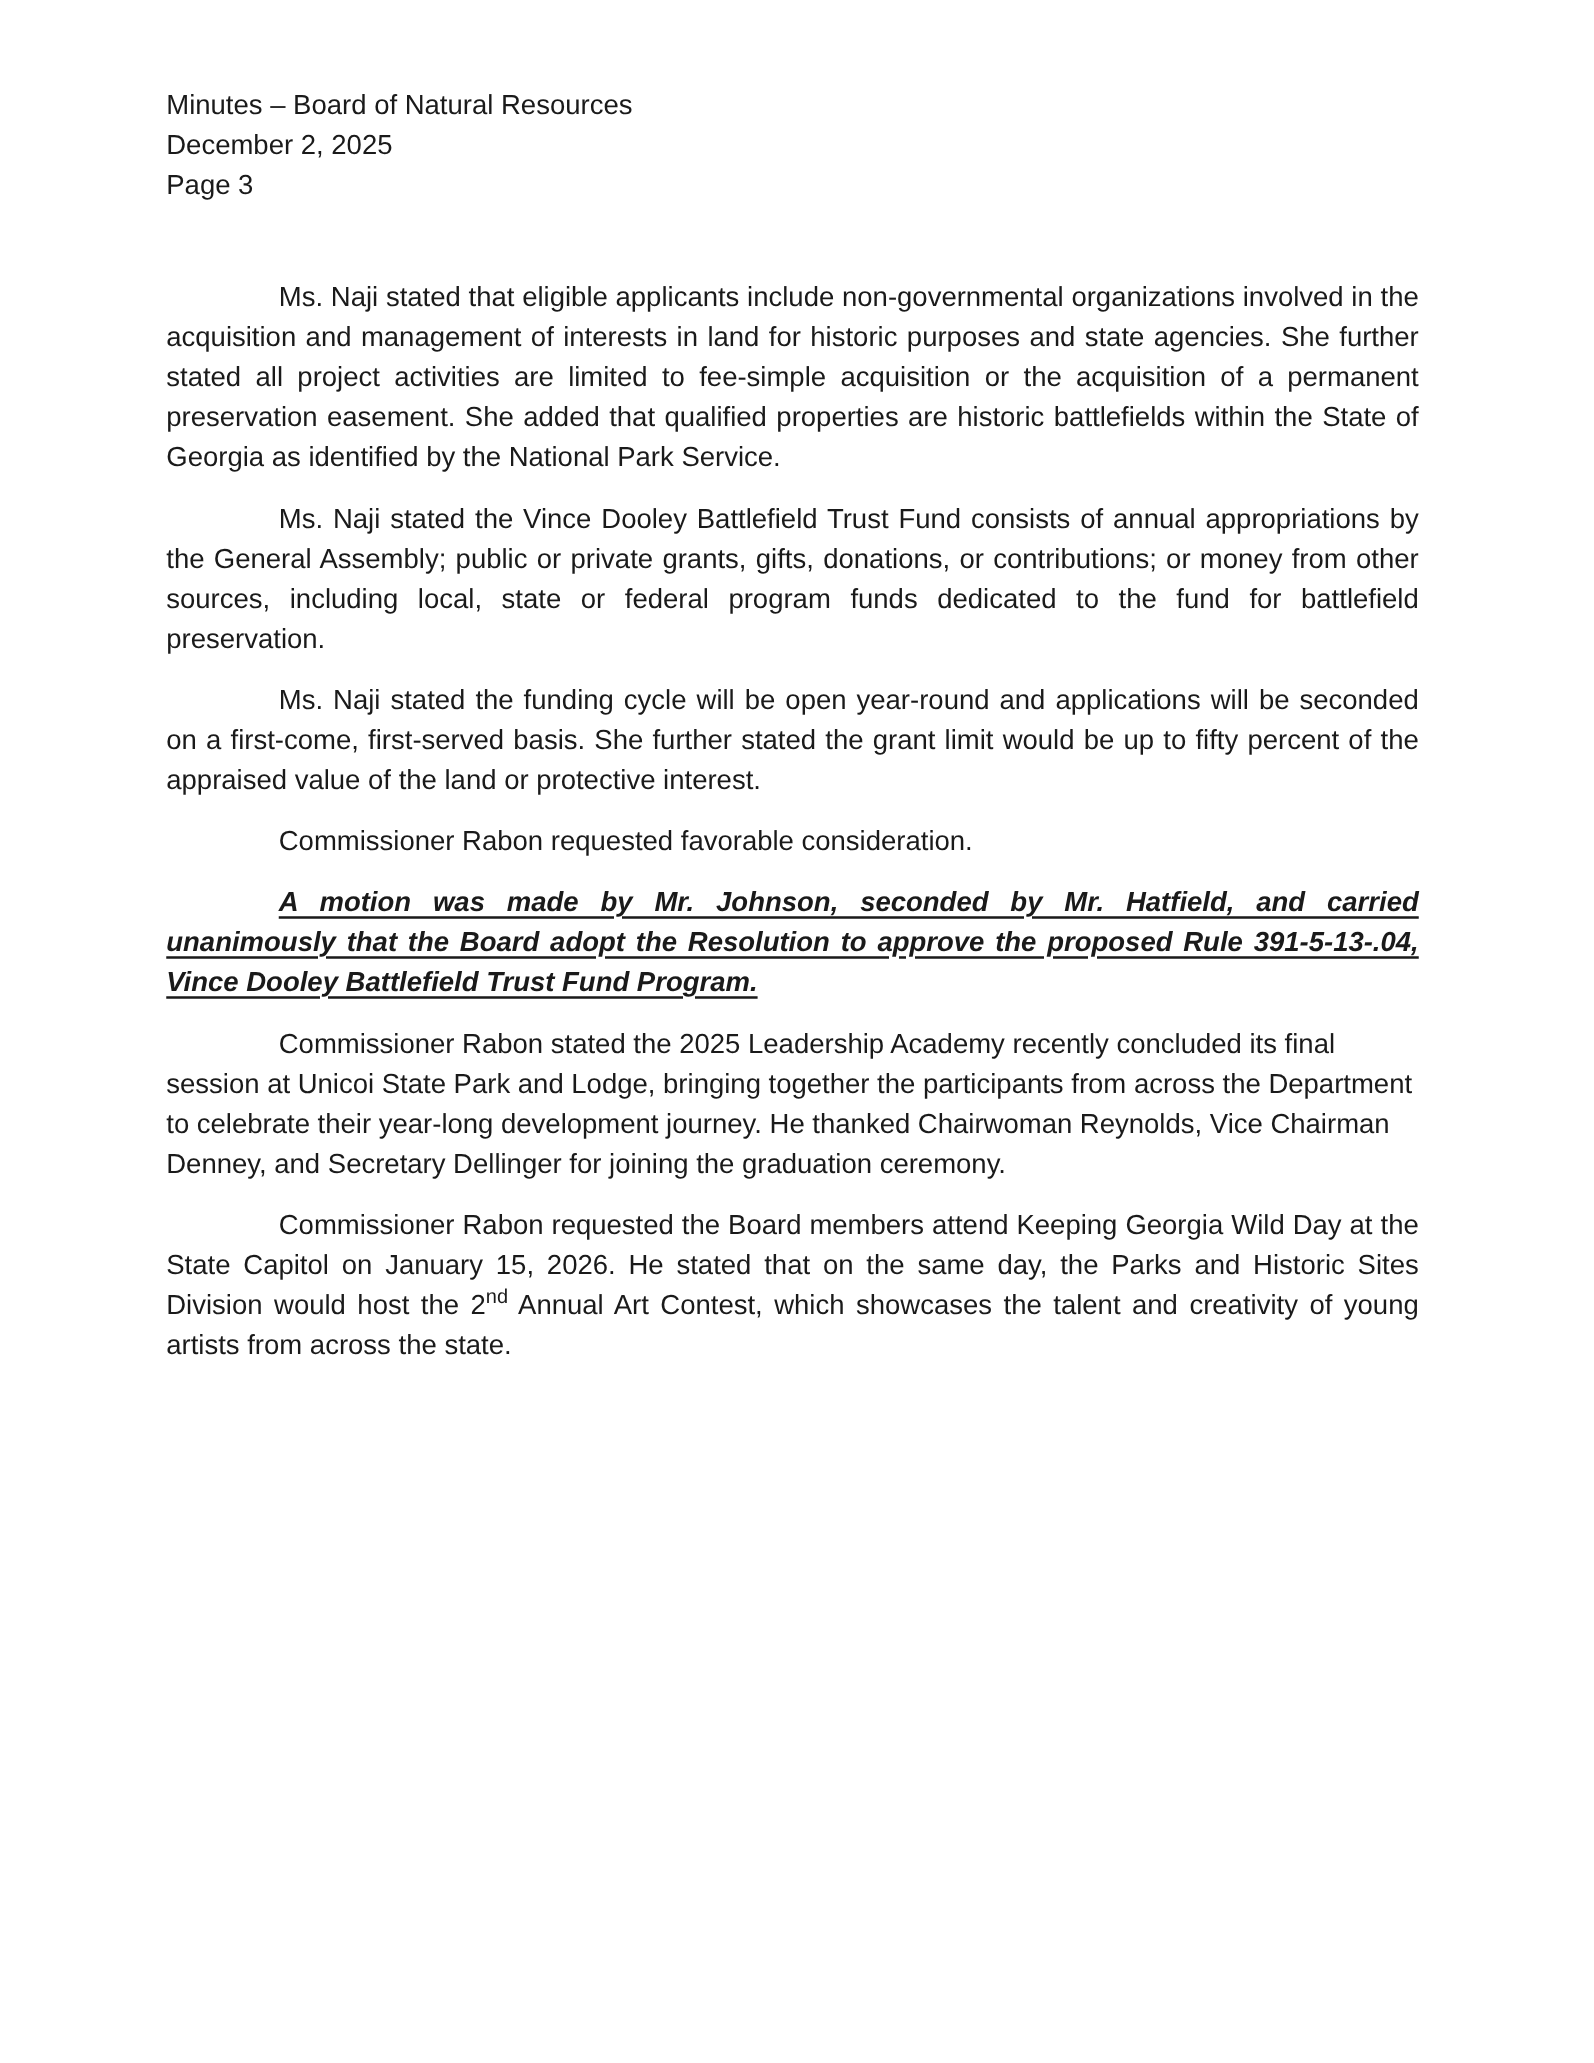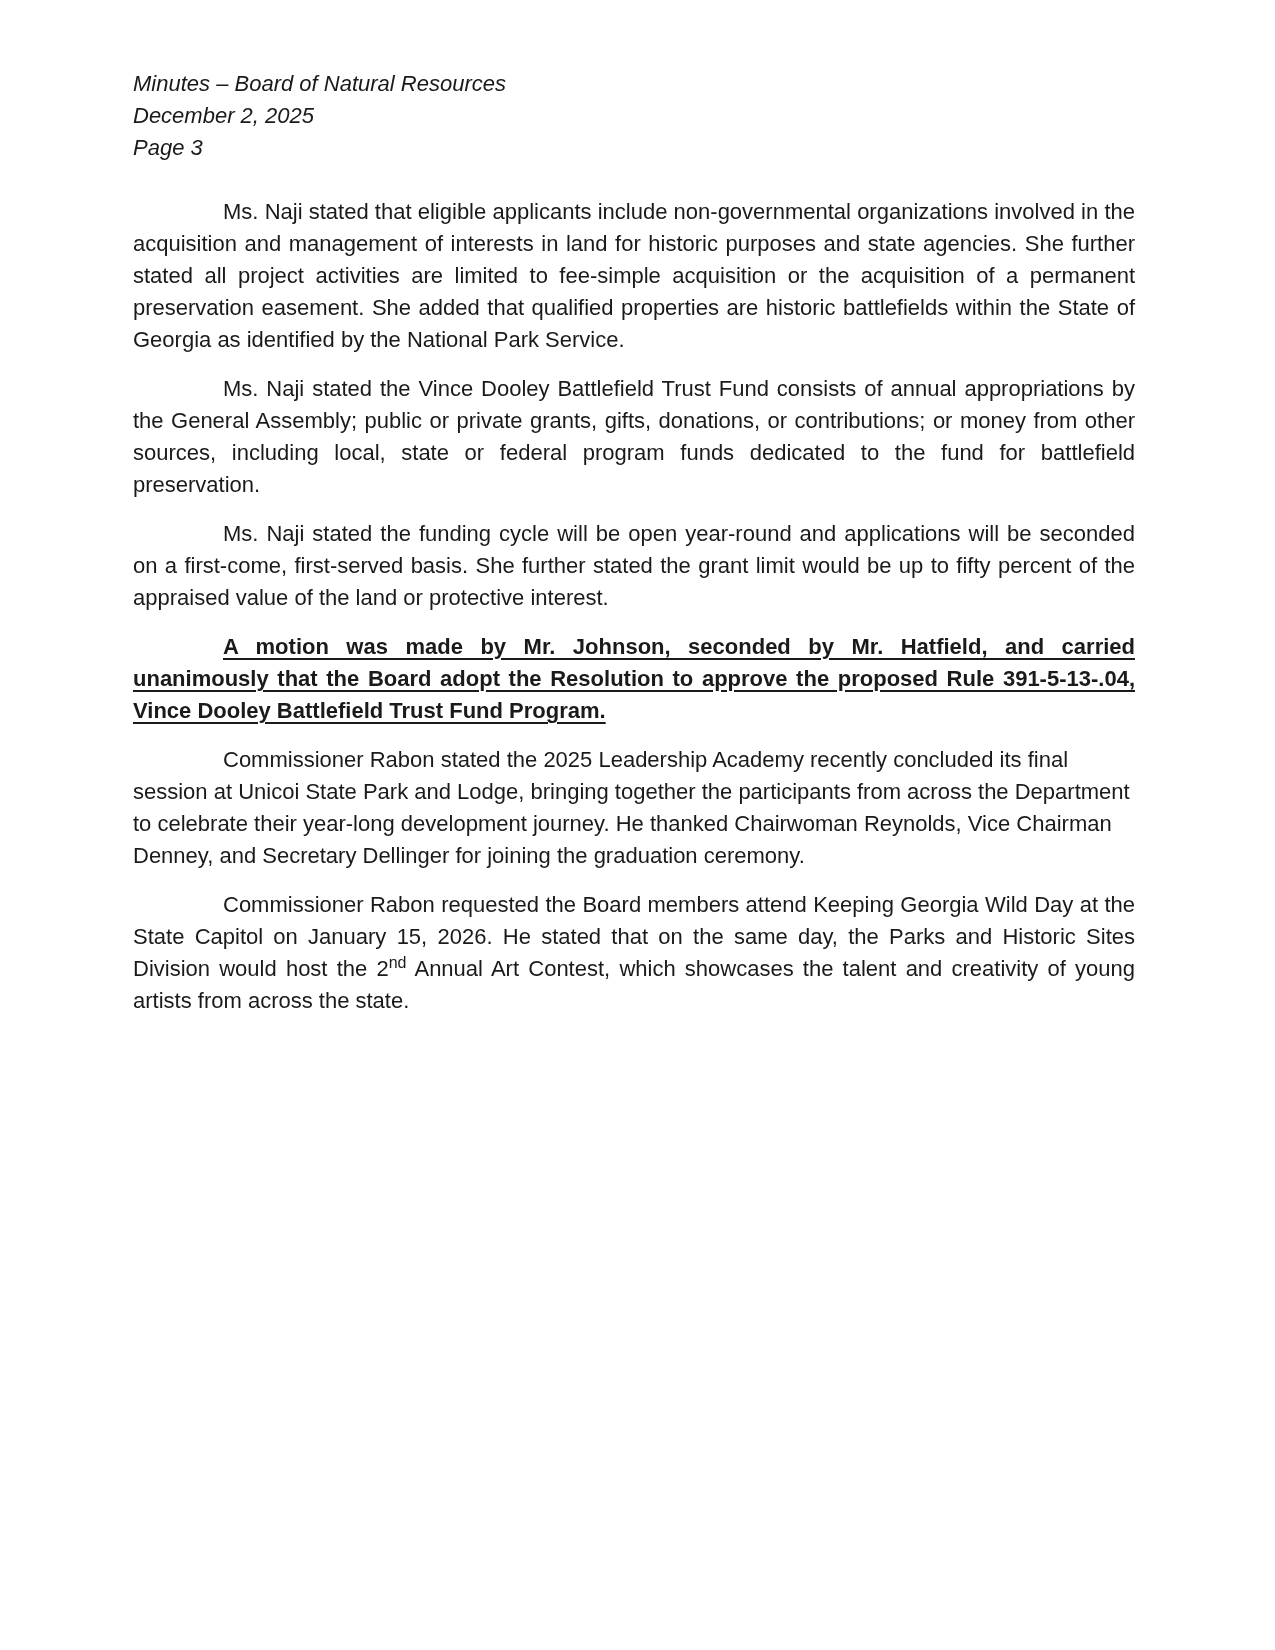--- a/index.html
+++ b/index.html
@@ -19,8 +19,7 @@
     overflow: hidden;
   }
   .hdr {
-    margin: 0 0 32px 0;
-    font-style: italic;
+    margin: 0 0 58px 0;
   }
   .hdr-line {
     font-size: 22px;

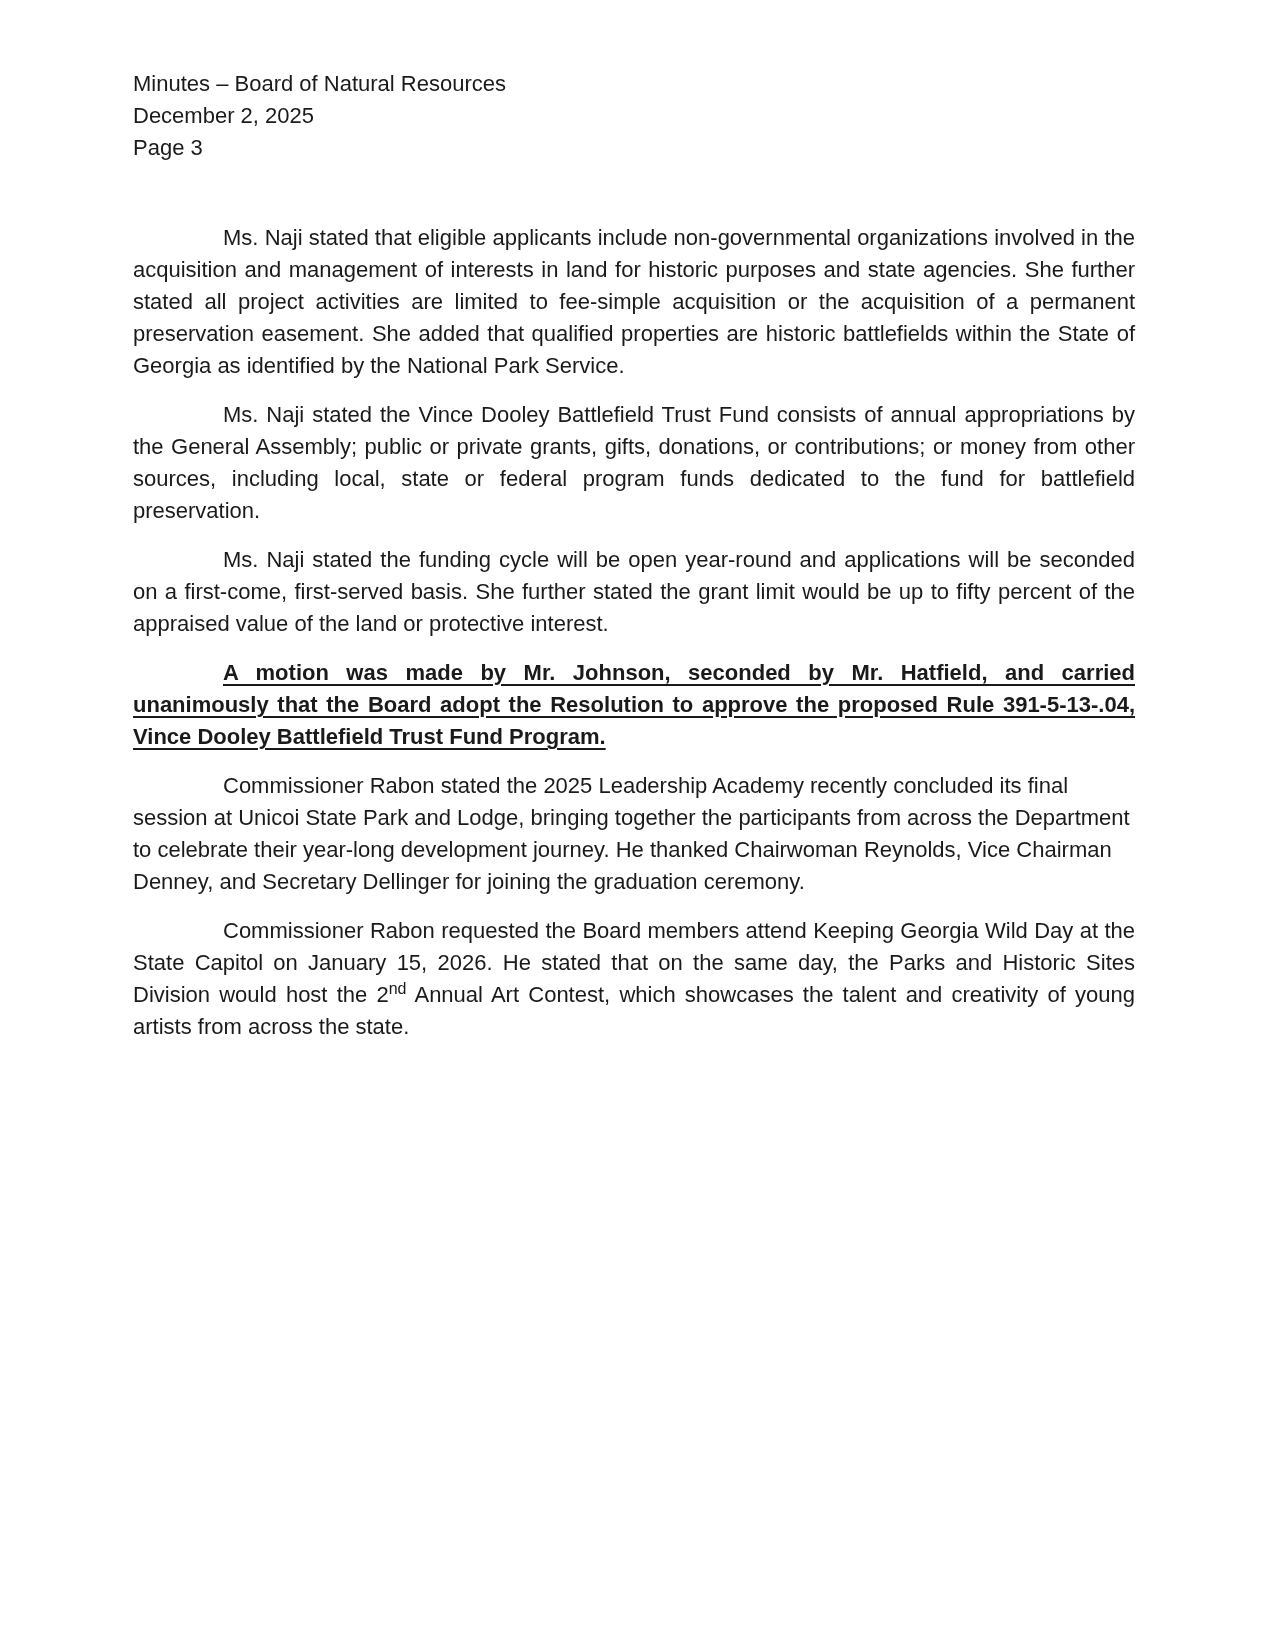--- a/index.html
+++ b/index.html
@@ -62,6 +62,7 @@
     <p class="body-para">Ms. Naji stated that eligible applicants include non-governmental organizations involved in the acquisition and management of interests in land for historic purposes and state agencies. She further stated all project activities are limited to fee-simple acquisition or the acquisition of a permanent preservation easement. She added that qualified properties are historic battlefields within the State of Georgia as identified by the National Park Service.</p>
     <p class="body-para">Ms. Naji stated the Vince Dooley Battlefield Trust Fund consists of annual appropriations by the General Assembly; public or private grants, gifts, donations, or contributions; or money from other sources, including local, state or federal program funds dedicated to the fund for battlefield preservation.</p>
     <p class="body-para">Ms. Naji stated the funding cycle will be open year-round and applications will be seconded on a first-come, first-served basis. She further stated the grant limit would be up to fifty percent of the appraised value of the land or protective interest.</p>
+    <p class="body-para align-left">Commissioner Rabon requested favorable consideration.</p>
     <p class="body-para motion">A motion was made by Mr. Johnson, seconded by Mr. Hatfield, and carried unanimously that the Board adopt the Resolution to approve the proposed Rule 391-5-13-.04, Vince Dooley Battlefield Trust Fund Program.</p>
     <p class="body-para align-left">Commissioner Rabon stated the 2025 Leadership Academy recently concluded its final session at Unicoi State Park and Lodge, bringing together the participants from across the Department to celebrate their year-long development journey. He thanked Chairwoman Reynolds, Vice Chairman Denney, and Secretary Dellinger for joining the graduation ceremony.</p>
     <p class="body-para"><span>Commissioner Rabon requested the Board members attend Keeping Georgia Wild Day at the State Capitol on January 15, 2026. He stated that on the same day, the Parks and Historic Sites Division would host the 2</span><sup class="ord">nd</sup><span> Annual Art Contest, which showcases the talent and creativity of young artists from across the state.</span></p>

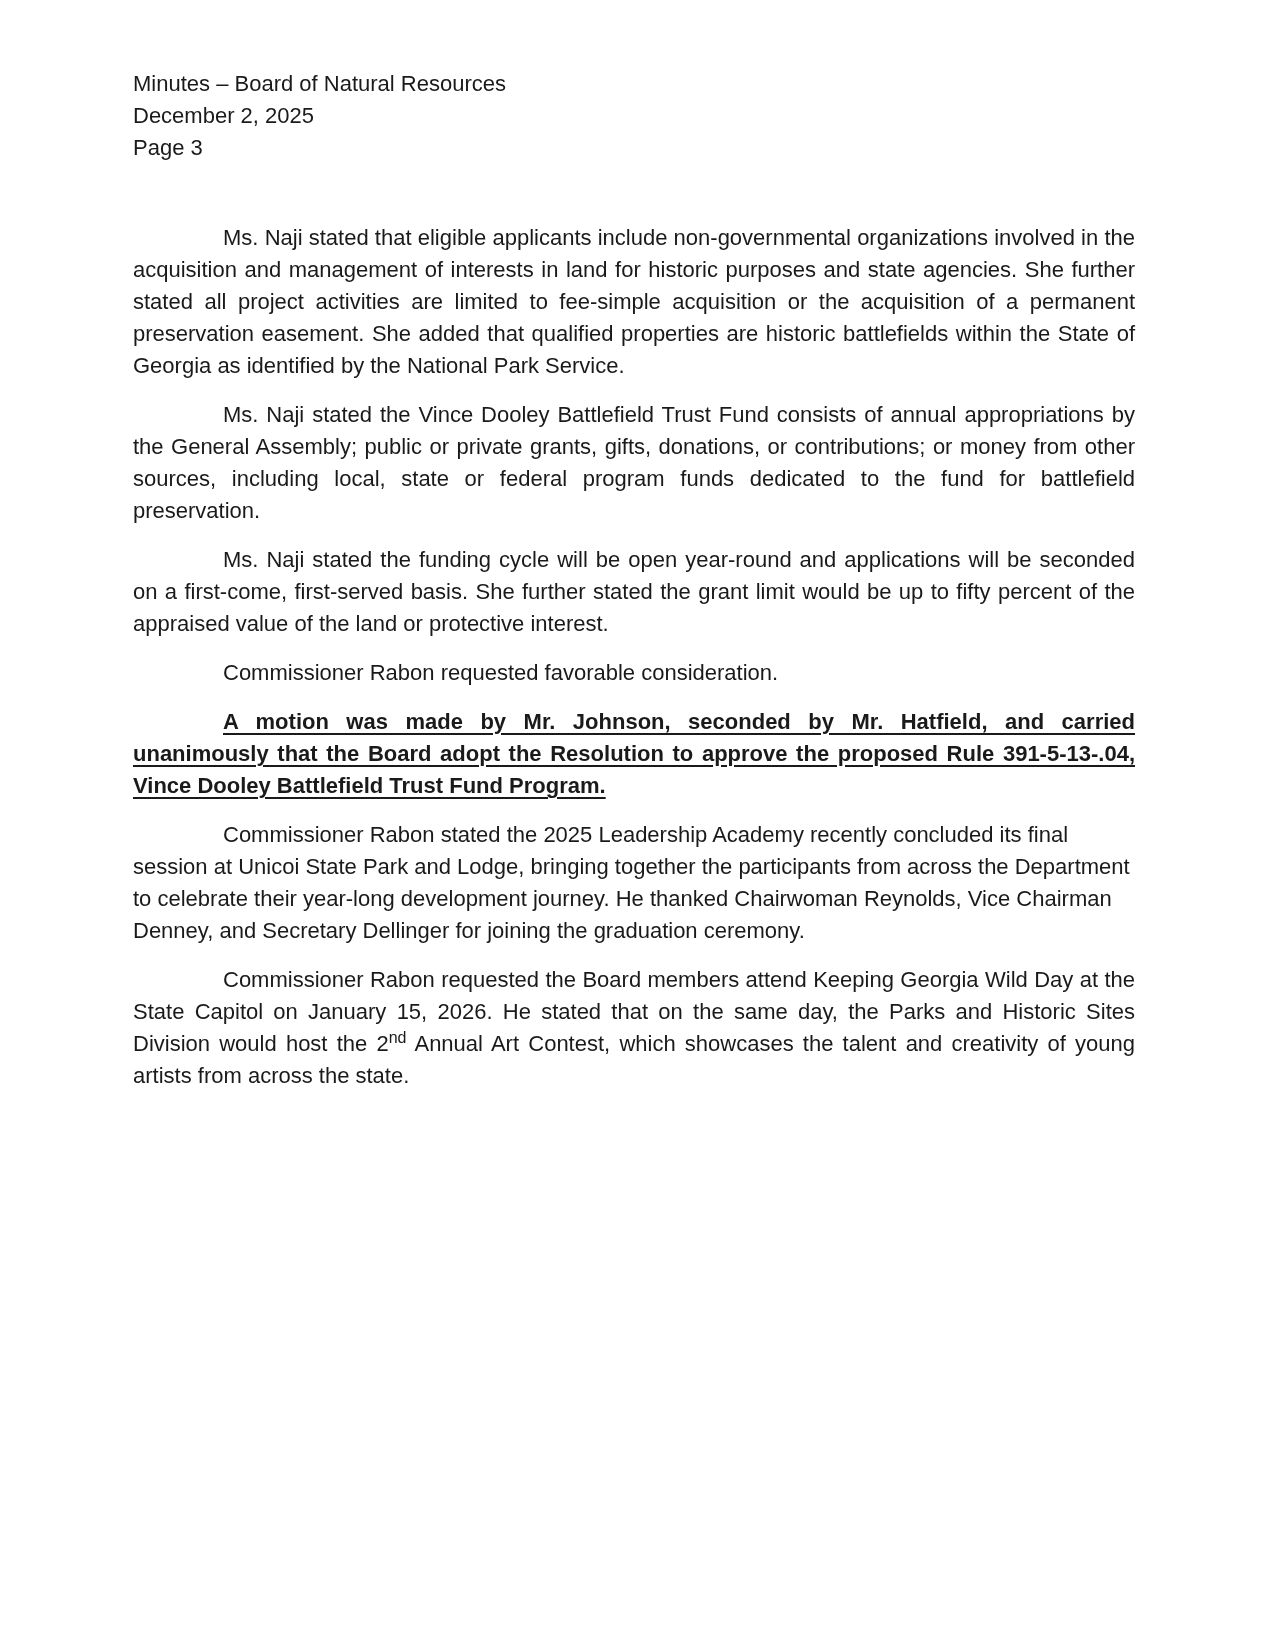--- a/index.html
+++ b/index.html
@@ -40,6 +40,7 @@
     font-weight: 700;
     text-decoration: underline;
     text-underline-offset: 4px;
+    font-style: italic;
   }
   sup.ord {
     font-size: 16px;

